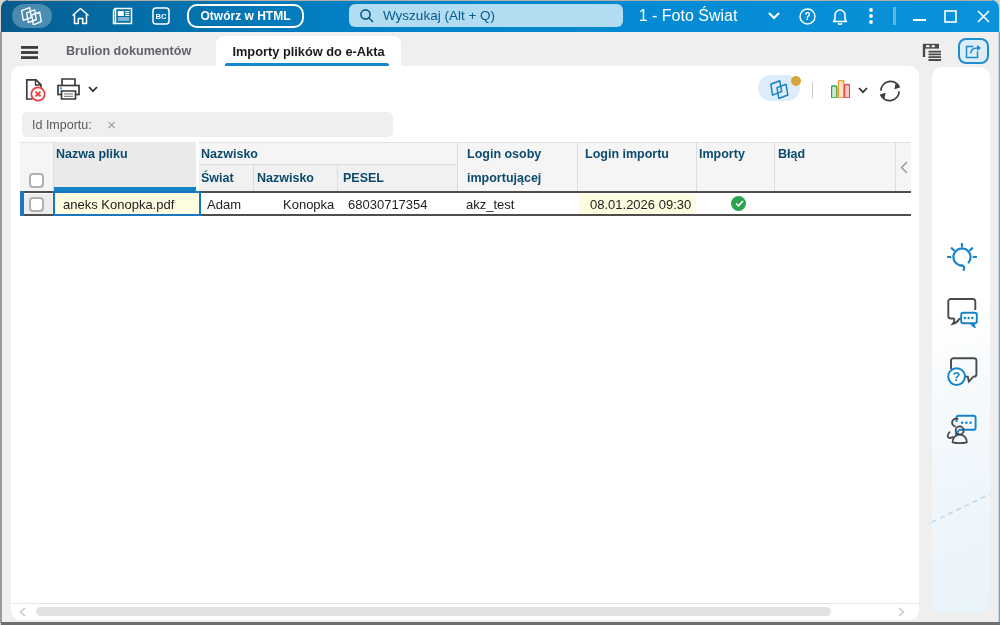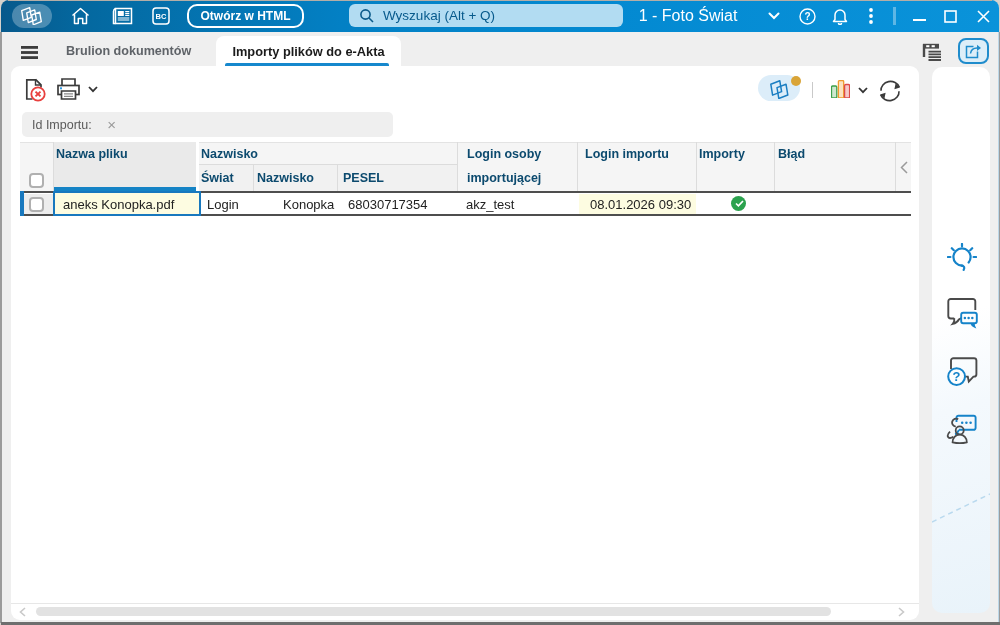--- a/index.html
+++ b/index.html
@@ -233,7 +233,7 @@
 
     <div class="abs" style="left:42px;top:125px;width:148px;height:25px;background:#fdfce1;border:2.5px solid #1878be;"></div>
     <div class="dtext" style="left:52px;top:131px;text-align:center;">aneks Konopka.pdf</div>
-    <div class="dtext" style="left:196px;top:131px;">Login</div>
+    <div class="dtext" style="left:196px;top:131px;">Adam</div>
     <div class="dtext" style="left:252px;top:131px;margin-left:20px;">Konopka</div>
     <div class="dtext" style="left:337px;top:131px;">68030717354</div>
     <div class="dtext" style="left:455px;top:131px;">akz_test</div>

